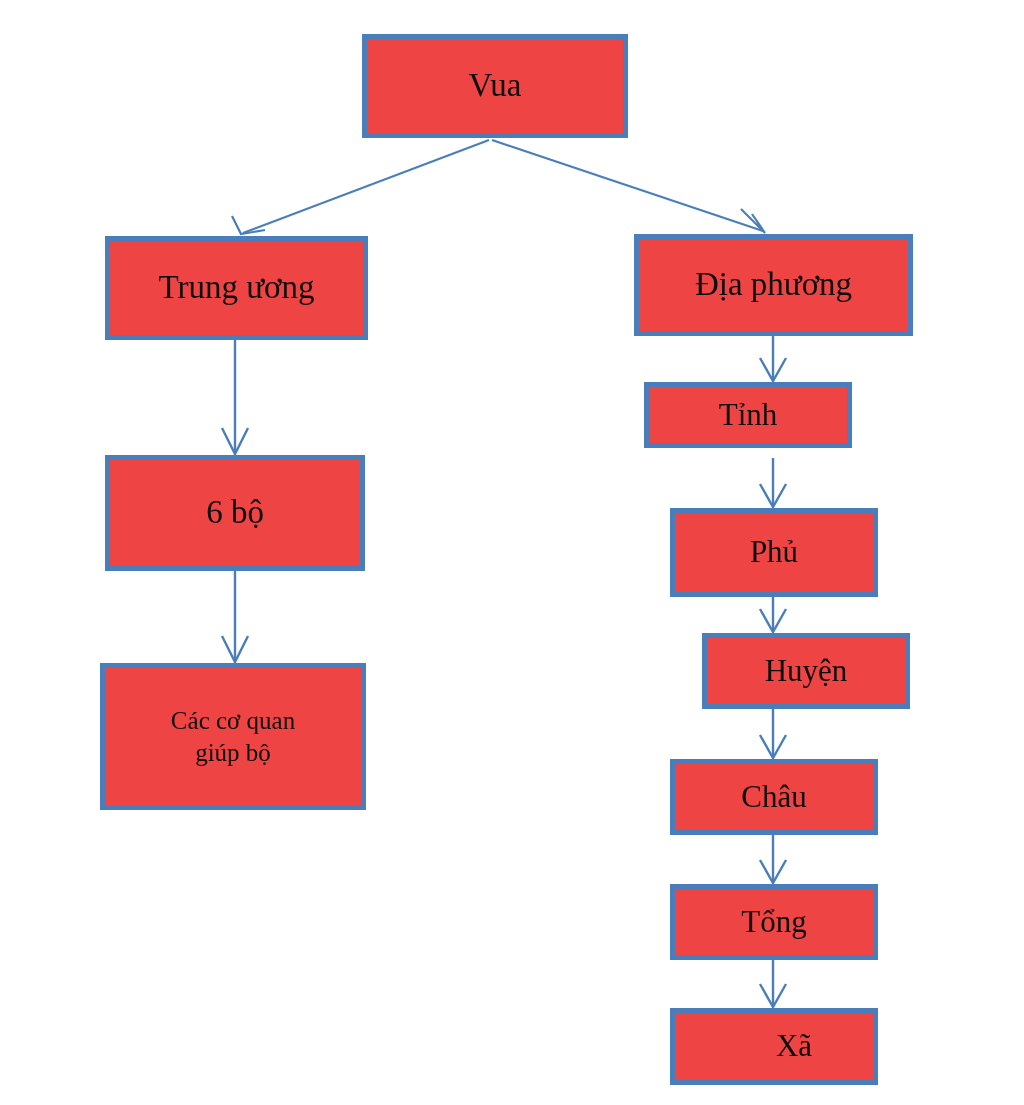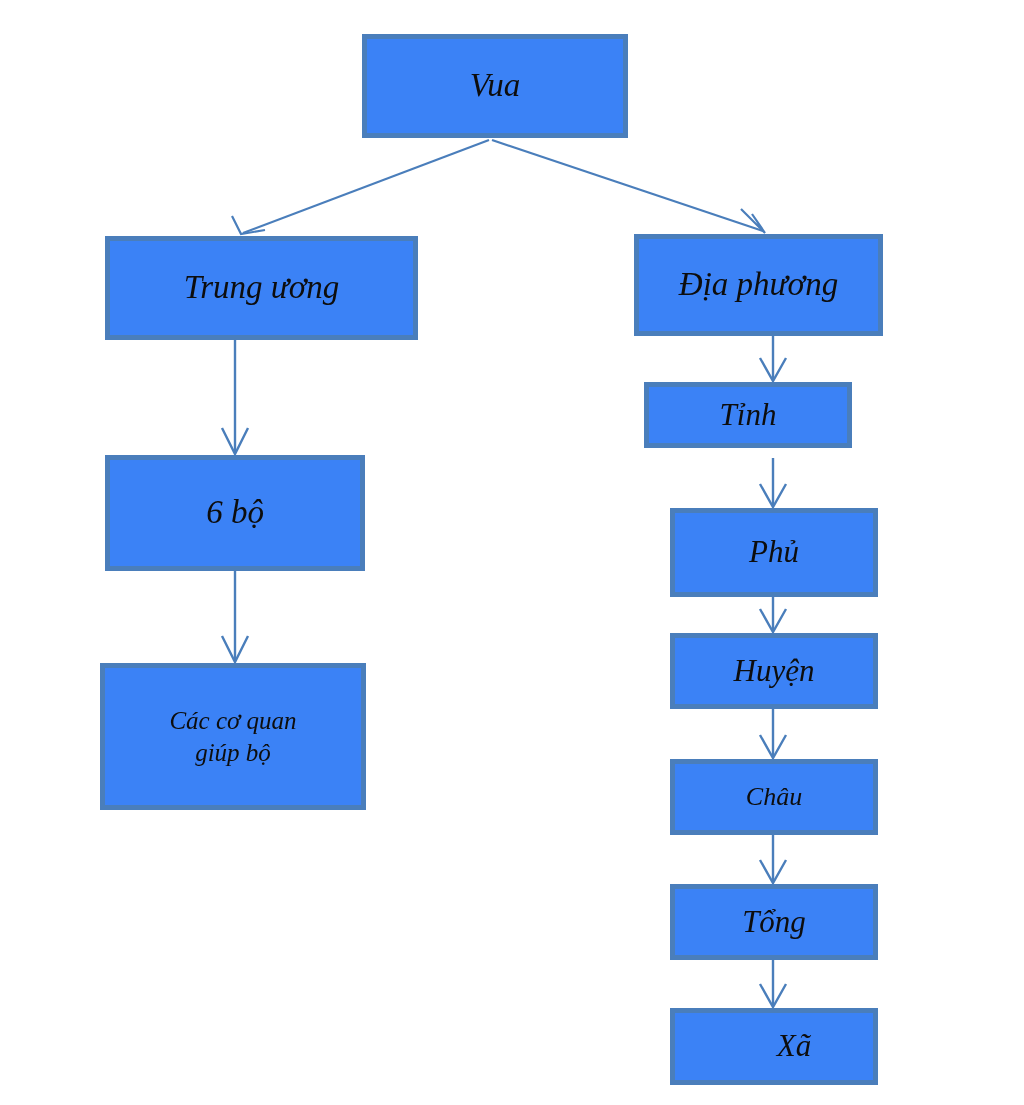--- a/index.html
+++ b/index.html
@@ -18,7 +18,7 @@
   .node {
     position: absolute;
     box-sizing: border-box;
-    background: #3b82f6;
+    background: #ef4444;
     border: 5px solid #4a7ebb;
     display: flex;
     align-items: center;
@@ -27,7 +27,6 @@
     color: #0d0d0d;
     line-height: 1.25;
     z-index: 3;
-    font-style: italic;
   }
   .node-label {
     display: block;

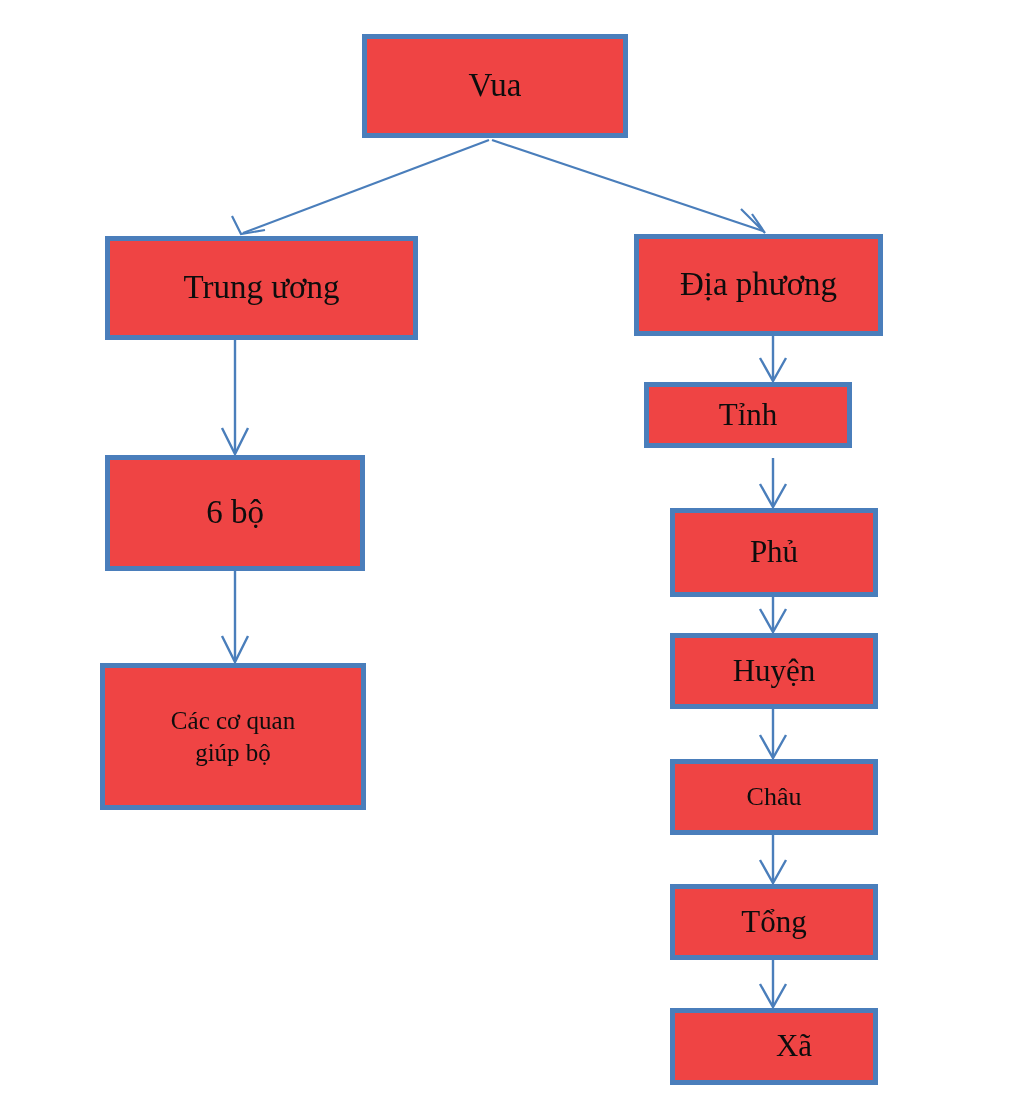--- a/index.html
+++ b/index.html
@@ -36,7 +36,7 @@
   }
   
   #node-vua        { left: 362px; top: 34px;   width: 266px; height: 104px; font-size: 33px; }
-  #node-trunguong  { left: 105px; top: 236px;  width: 313px; height: 104px; font-size: 33px; }
+  #node-trunguong  { left: 105px; top: 236px;  width: 263px; height: 104px; font-size: 33px; }
   #node-6bo        { left: 105px; top: 455px;  width: 260px; height: 116px; font-size: 33px; }
   #node-cacco      { left: 100px; top: 663px;  width: 266px; height: 147px; font-size: 25px; }
   #node-diaphuong  { left: 634px; top: 234px;  width: 249px; height: 102px; font-size: 33px; }

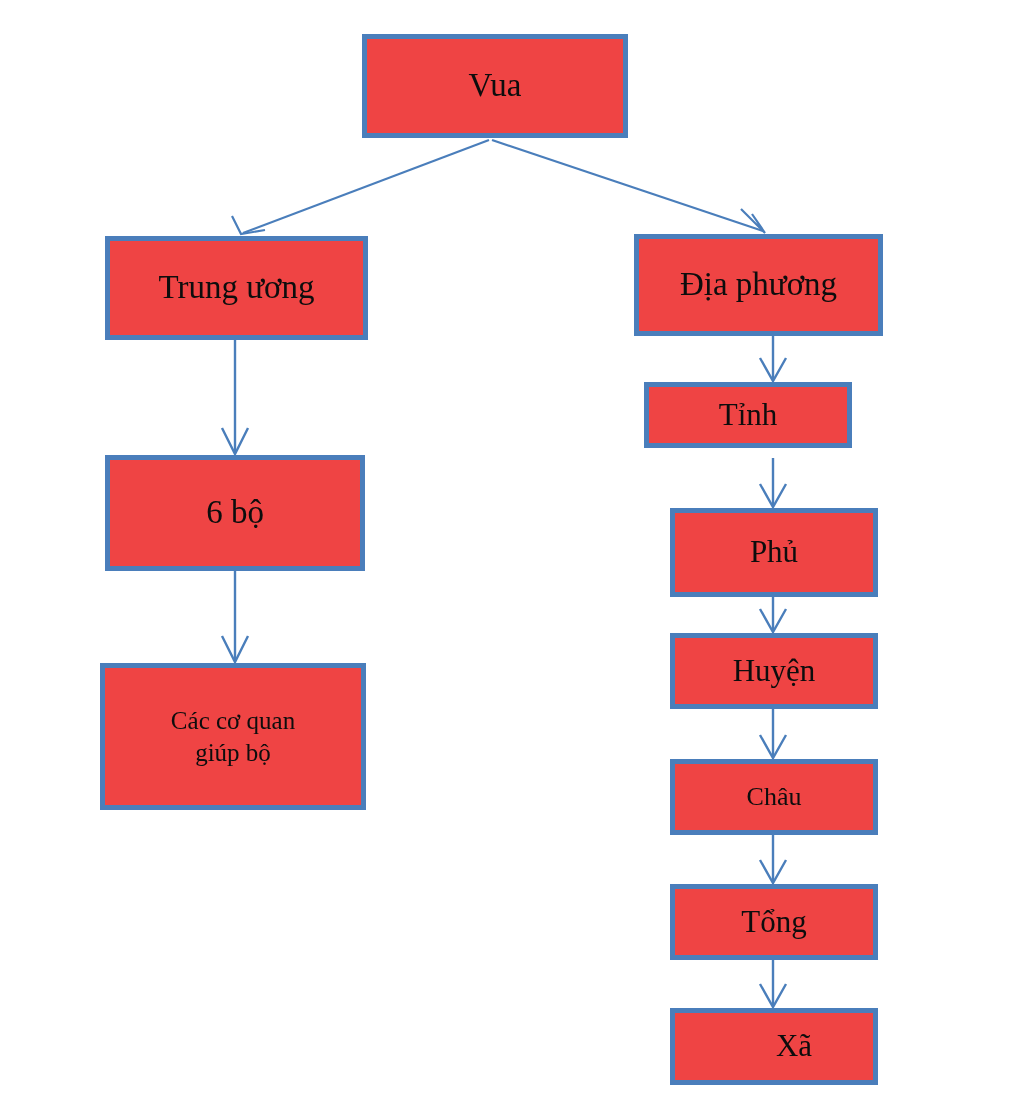--- a/index.html
+++ b/index.html
@@ -39,7 +39,7 @@
   #node-trunguong  { left: 105px; top: 236px;  width: 263px; height: 104px; font-size: 33px; }
   #node-6bo        { left: 105px; top: 455px;  width: 260px; height: 116px; font-size: 33px; }
   #node-cacco      { left: 100px; top: 663px;  width: 266px; height: 147px; font-size: 25px; }
-  #node-diaphuong  { left: 634px; top: 234px;  width: 249px; height: 102px; font-size: 33px; }
+  #node-diaphuong  { left: 634px; top: 234px;  width: 279px; height: 102px; font-size: 33px; }
   #node-tinh       { left: 644px; top: 382px;  width: 208px; height: 66px;  font-size: 31px; }
   #node-phu        { left: 670px; top: 508px;  width: 208px; height: 89px;  font-size: 31px; }
   #node-huyen      { left: 670px; top: 633px;  width: 208px; height: 76px;  font-size: 31px; }

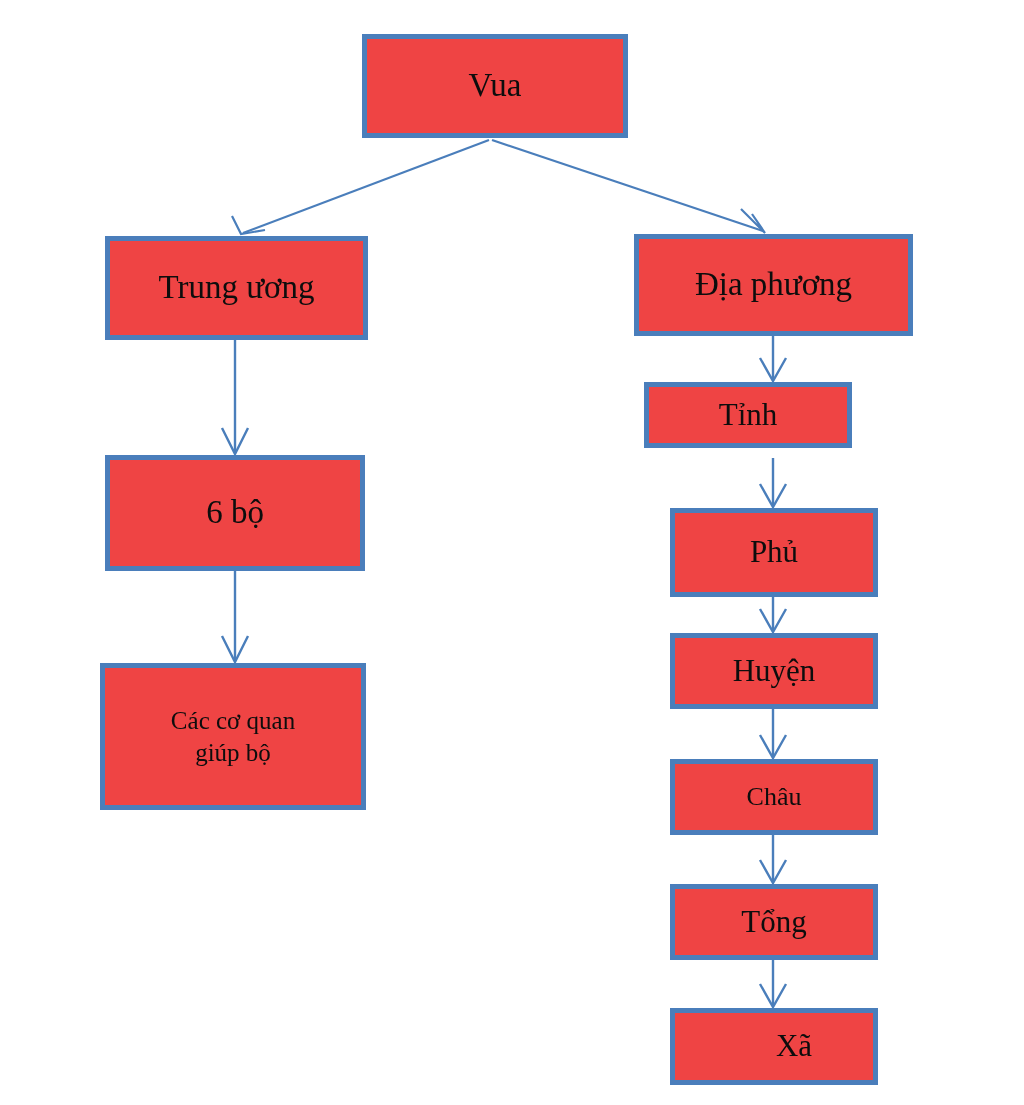--- a/index.html
+++ b/index.html
@@ -42,7 +42,7 @@
   #node-diaphuong  { left: 634px; top: 234px;  width: 279px; height: 102px; font-size: 33px; }
   #node-tinh       { left: 644px; top: 382px;  width: 208px; height: 66px;  font-size: 31px; }
   #node-phu        { left: 670px; top: 508px;  width: 208px; height: 89px;  font-size: 31px; }
-  #node-huyen      { left: 670px; top: 633px;  width: 208px; height: 76px;  font-size: 31px; }
+  #node-huyen      { left: 702px; top: 633px;  width: 208px; height: 76px;  font-size: 31px; }
   #node-chau       { left: 670px; top: 759px;  width: 208px; height: 76px;  font-size: 26px; }
   #node-tong       { left: 670px; top: 884px;  width: 208px; height: 76px;  font-size: 31px; }
   #node-xa         { left: 670px; top: 1008px; width: 208px; height: 77px;  font-size: 31px; padding-left: 40px; }

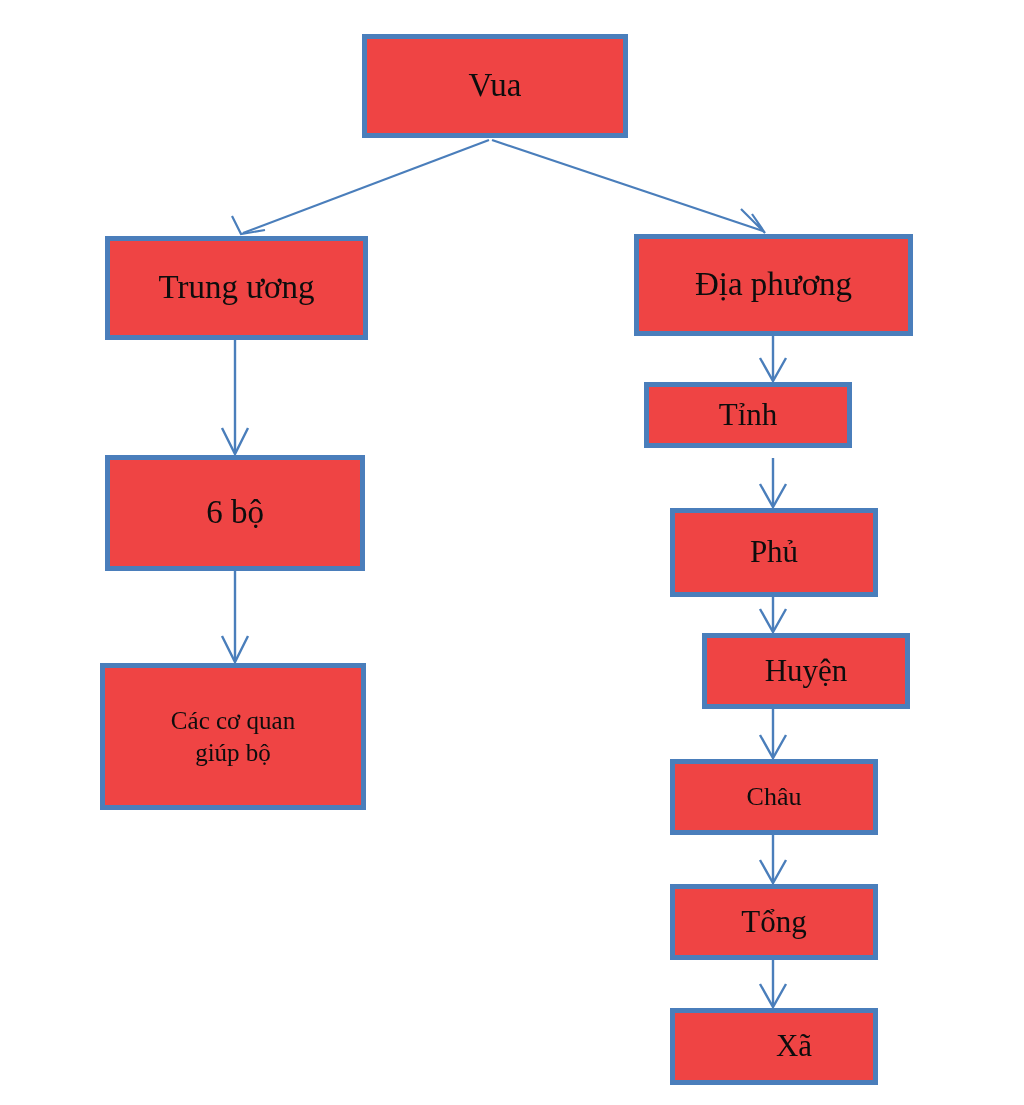--- a/index.html
+++ b/index.html
@@ -43,7 +43,7 @@
   #node-tinh       { left: 644px; top: 382px;  width: 208px; height: 66px;  font-size: 31px; }
   #node-phu        { left: 670px; top: 508px;  width: 208px; height: 89px;  font-size: 31px; }
   #node-huyen      { left: 702px; top: 633px;  width: 208px; height: 76px;  font-size: 31px; }
-  #node-chau       { left: 670px; top: 759px;  width: 208px; height: 76px;  font-size: 26px; }
+  #node-chau       { left: 670px; top: 759px;  width: 208px; height: 76px;  font-size: 31px; }
   #node-tong       { left: 670px; top: 884px;  width: 208px; height: 76px;  font-size: 31px; }
   #node-xa         { left: 670px; top: 1008px; width: 208px; height: 77px;  font-size: 31px; padding-left: 40px; }
 

